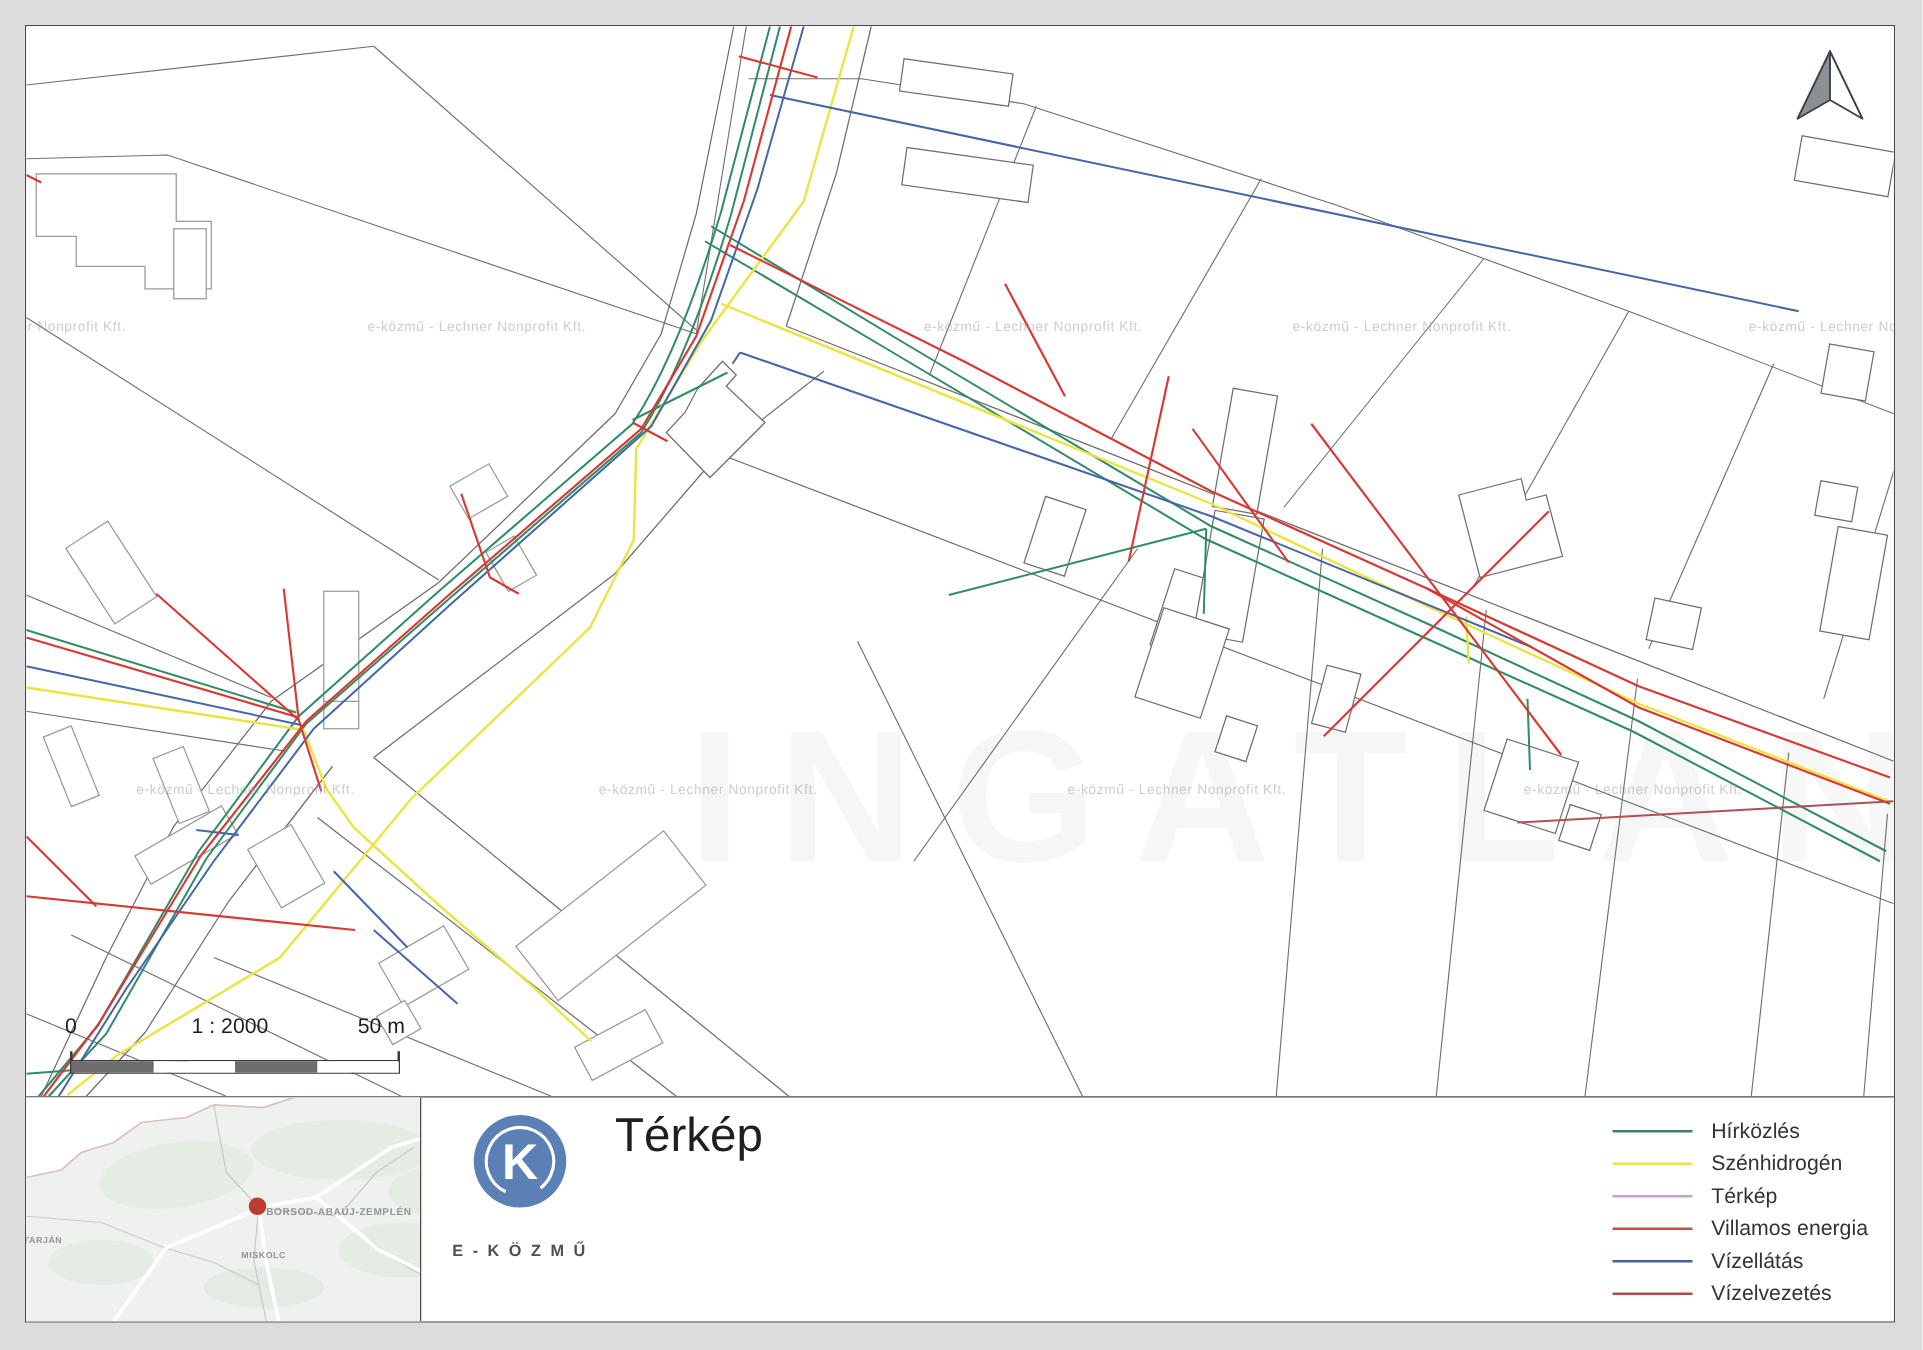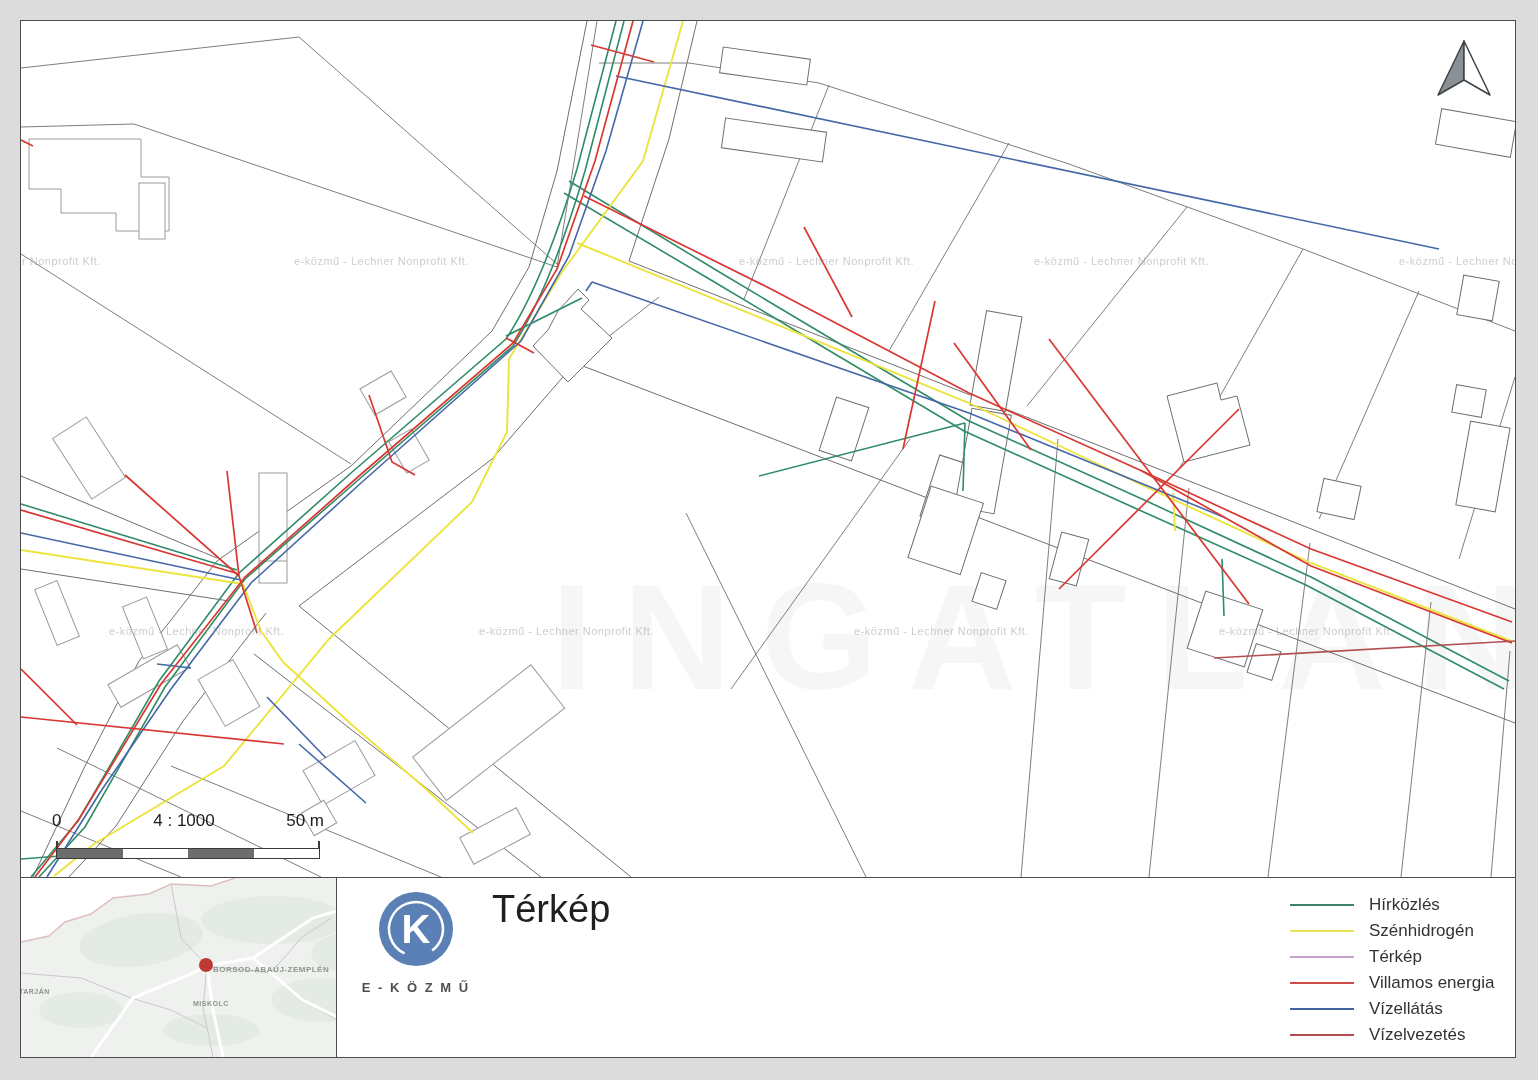--- a/index.html
+++ b/index.html
@@ -220,7 +220,7 @@
     <div class="scalebar">
       <div class="labels">
         <span class="lab-left">0</span>
-        <span class="lab-mid">4 : 1000</span>
+        <span class="lab-mid">1 : 2000</span>
         <span class="lab-right">50 m</span>
       </div>
       <div class="bar">

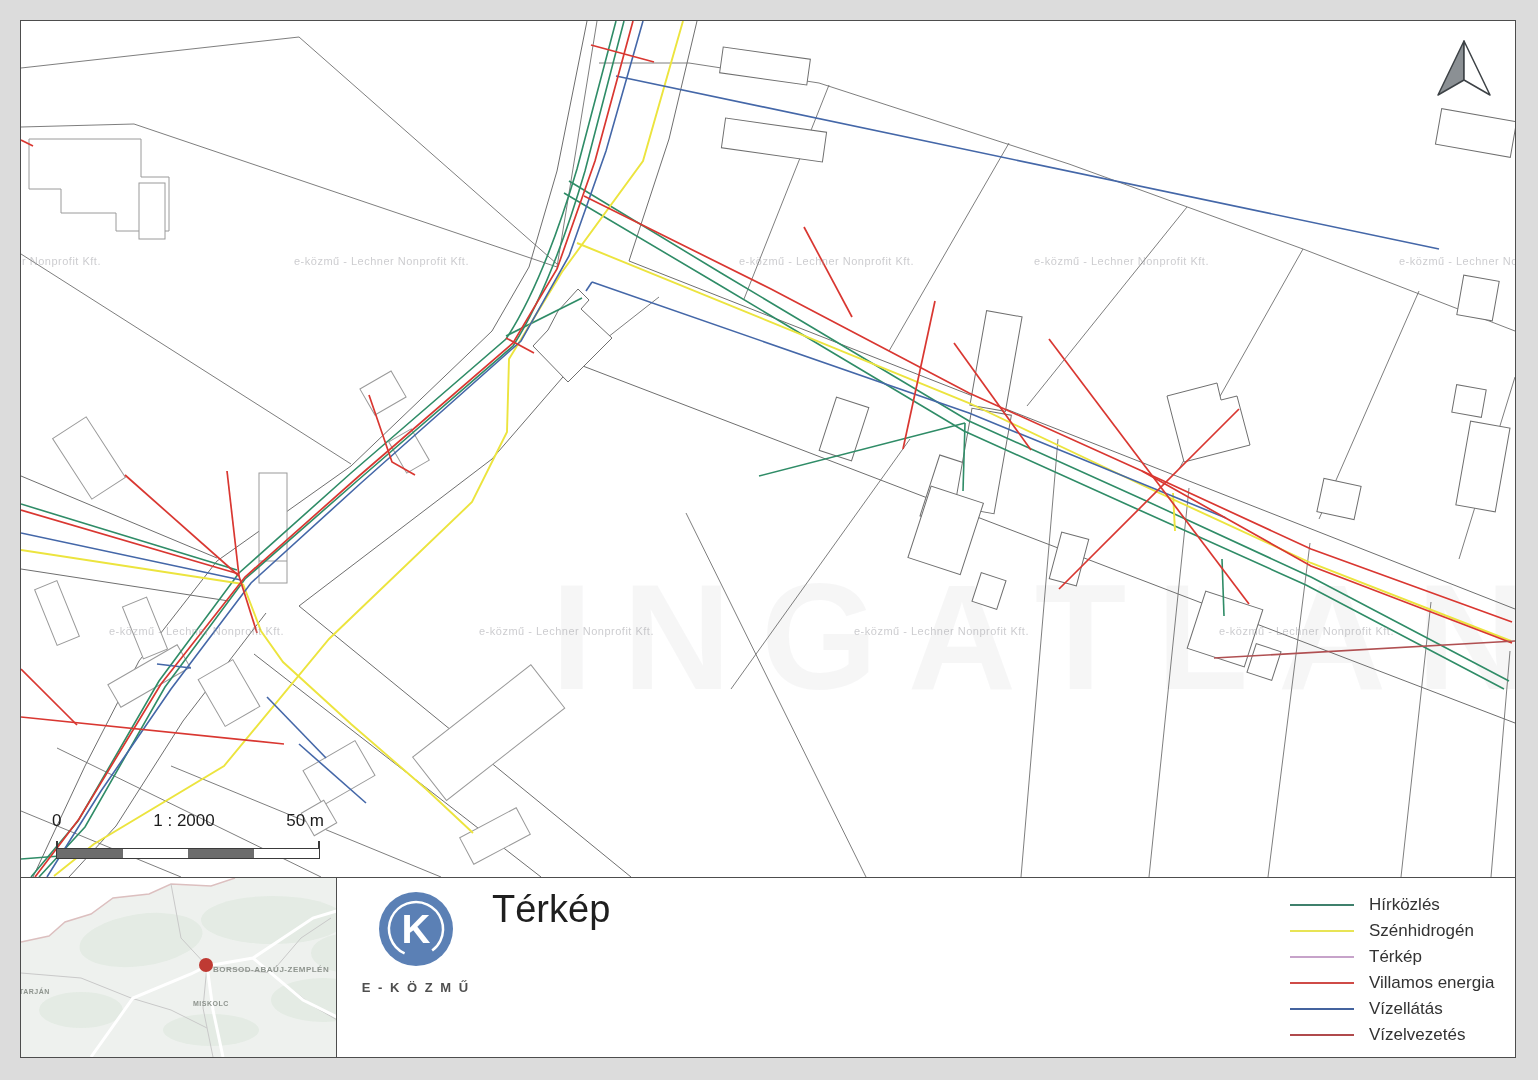--- a/index.html
+++ b/index.html
@@ -48,7 +48,7 @@
   .inset-map{width:316px;border-right:1.5px solid #4d4d4d;position:relative;overflow:hidden;box-sizing:border-box;background:#f2f4f2;flex:none;}
   .footer-right{flex:1;position:relative;}
   .logo-block{position:absolute;left:24px;top:12px;width:110px;text-align:center;}
-  .logo-caption{margin-top:8px;font-size:13px;font-weight:bold;letter-spacing:2px;color:#4f4f4f;}
+  .logo-caption{margin-top:20px;font-size:13px;font-weight:bold;letter-spacing:2px;color:#4f4f4f;}
   .page-title{position:absolute;left:155px;top:10px;font-size:38px;color:#1f1f1f;}
   .legend{position:absolute;right:16px;top:14px;}
   .leg-row{display:flex;align-items:center;height:26px;}

